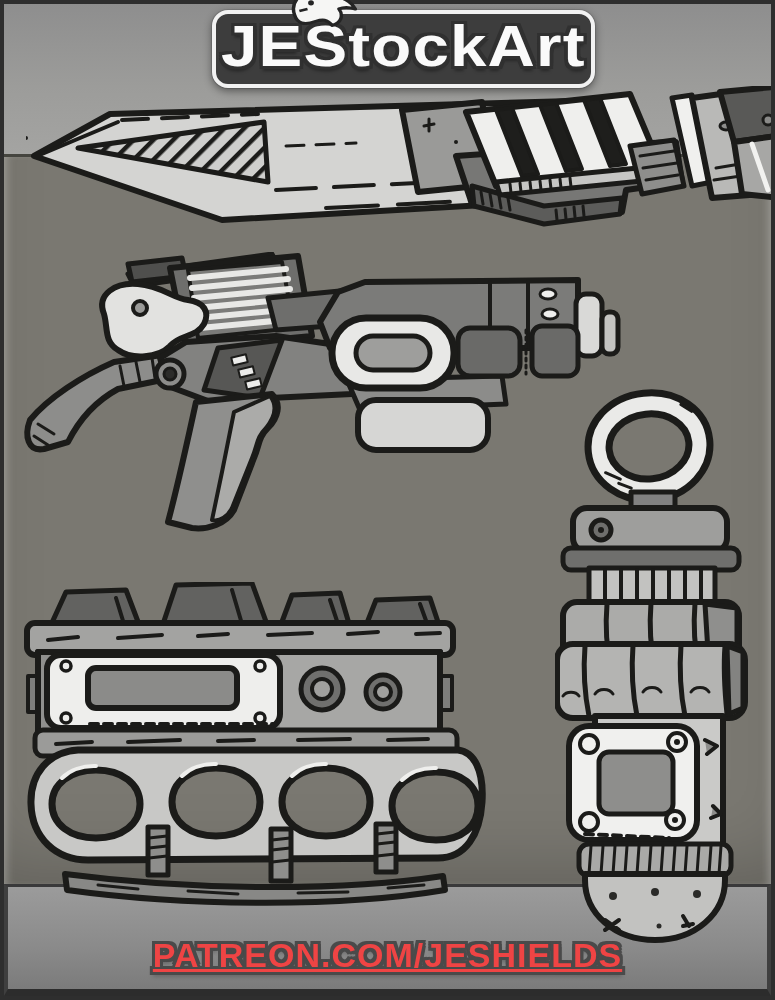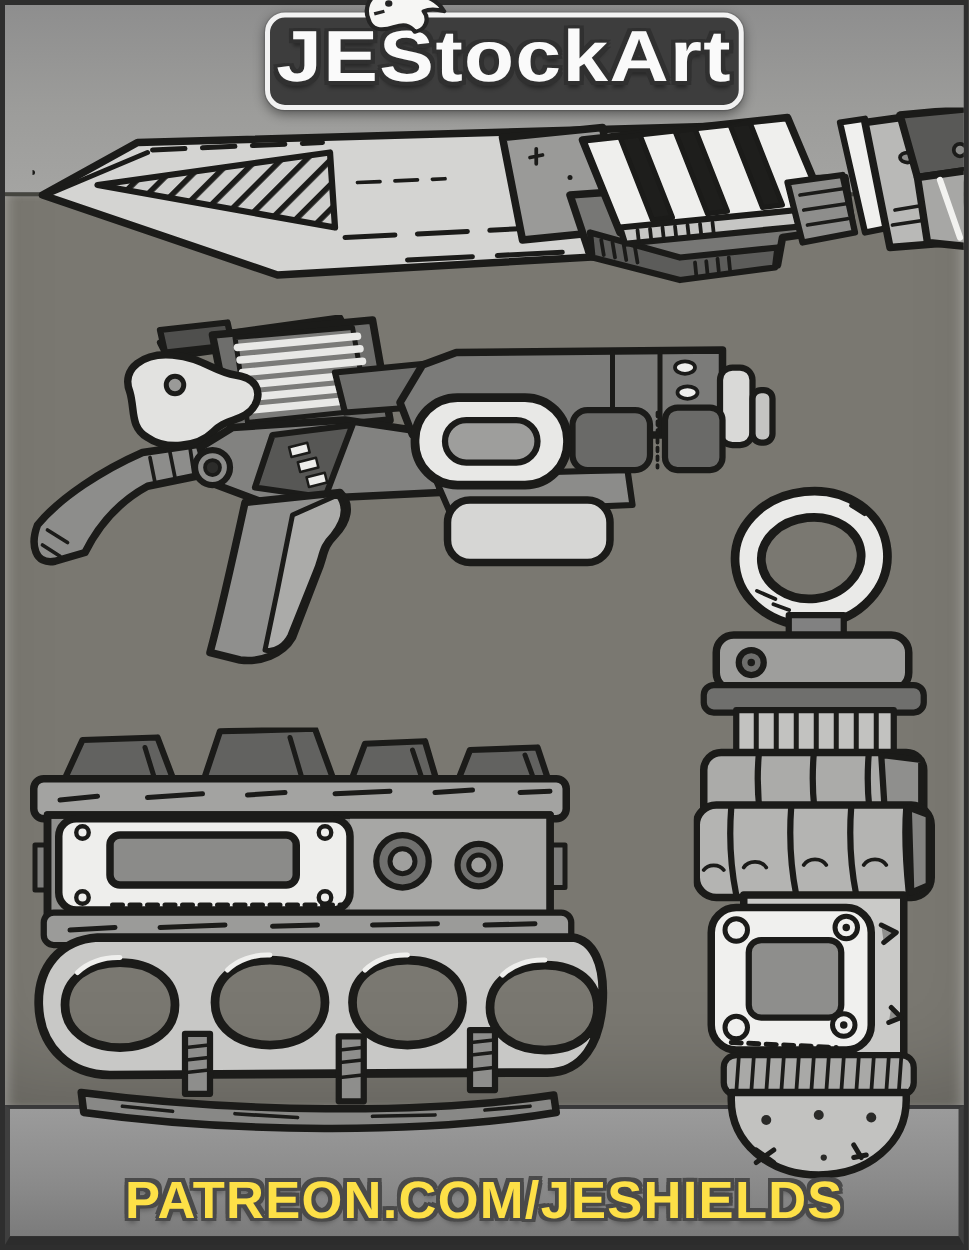--- a/index.html
+++ b/index.html
@@ -67,11 +67,12 @@
   }
   .footer-text{
     display:inline-block;
-    font-size:42px;font-weight:bold;letter-spacing:1px;
-    color:#fde047;white-space:nowrap;
+    font-size:34px;font-weight:bold;letter-spacing:1px;
+    color:#ef4444;white-space:nowrap;
     text-shadow:-3px -3px 0 #4a4a4a,3px -3px 0 #4a4a4a,-3px 3px 0 #4a4a4a,
                  3px 3px 0 #4a4a4a,-3px 0 0 #4a4a4a,3px 0 0 #4a4a4a,
                  0 -3px 0 #4a4a4a,0 3px 0 #4a4a4a,0 4px 4px rgba(0,0,0,.3);
+    text-decoration:underline;
   }
 </style>
 </head>

